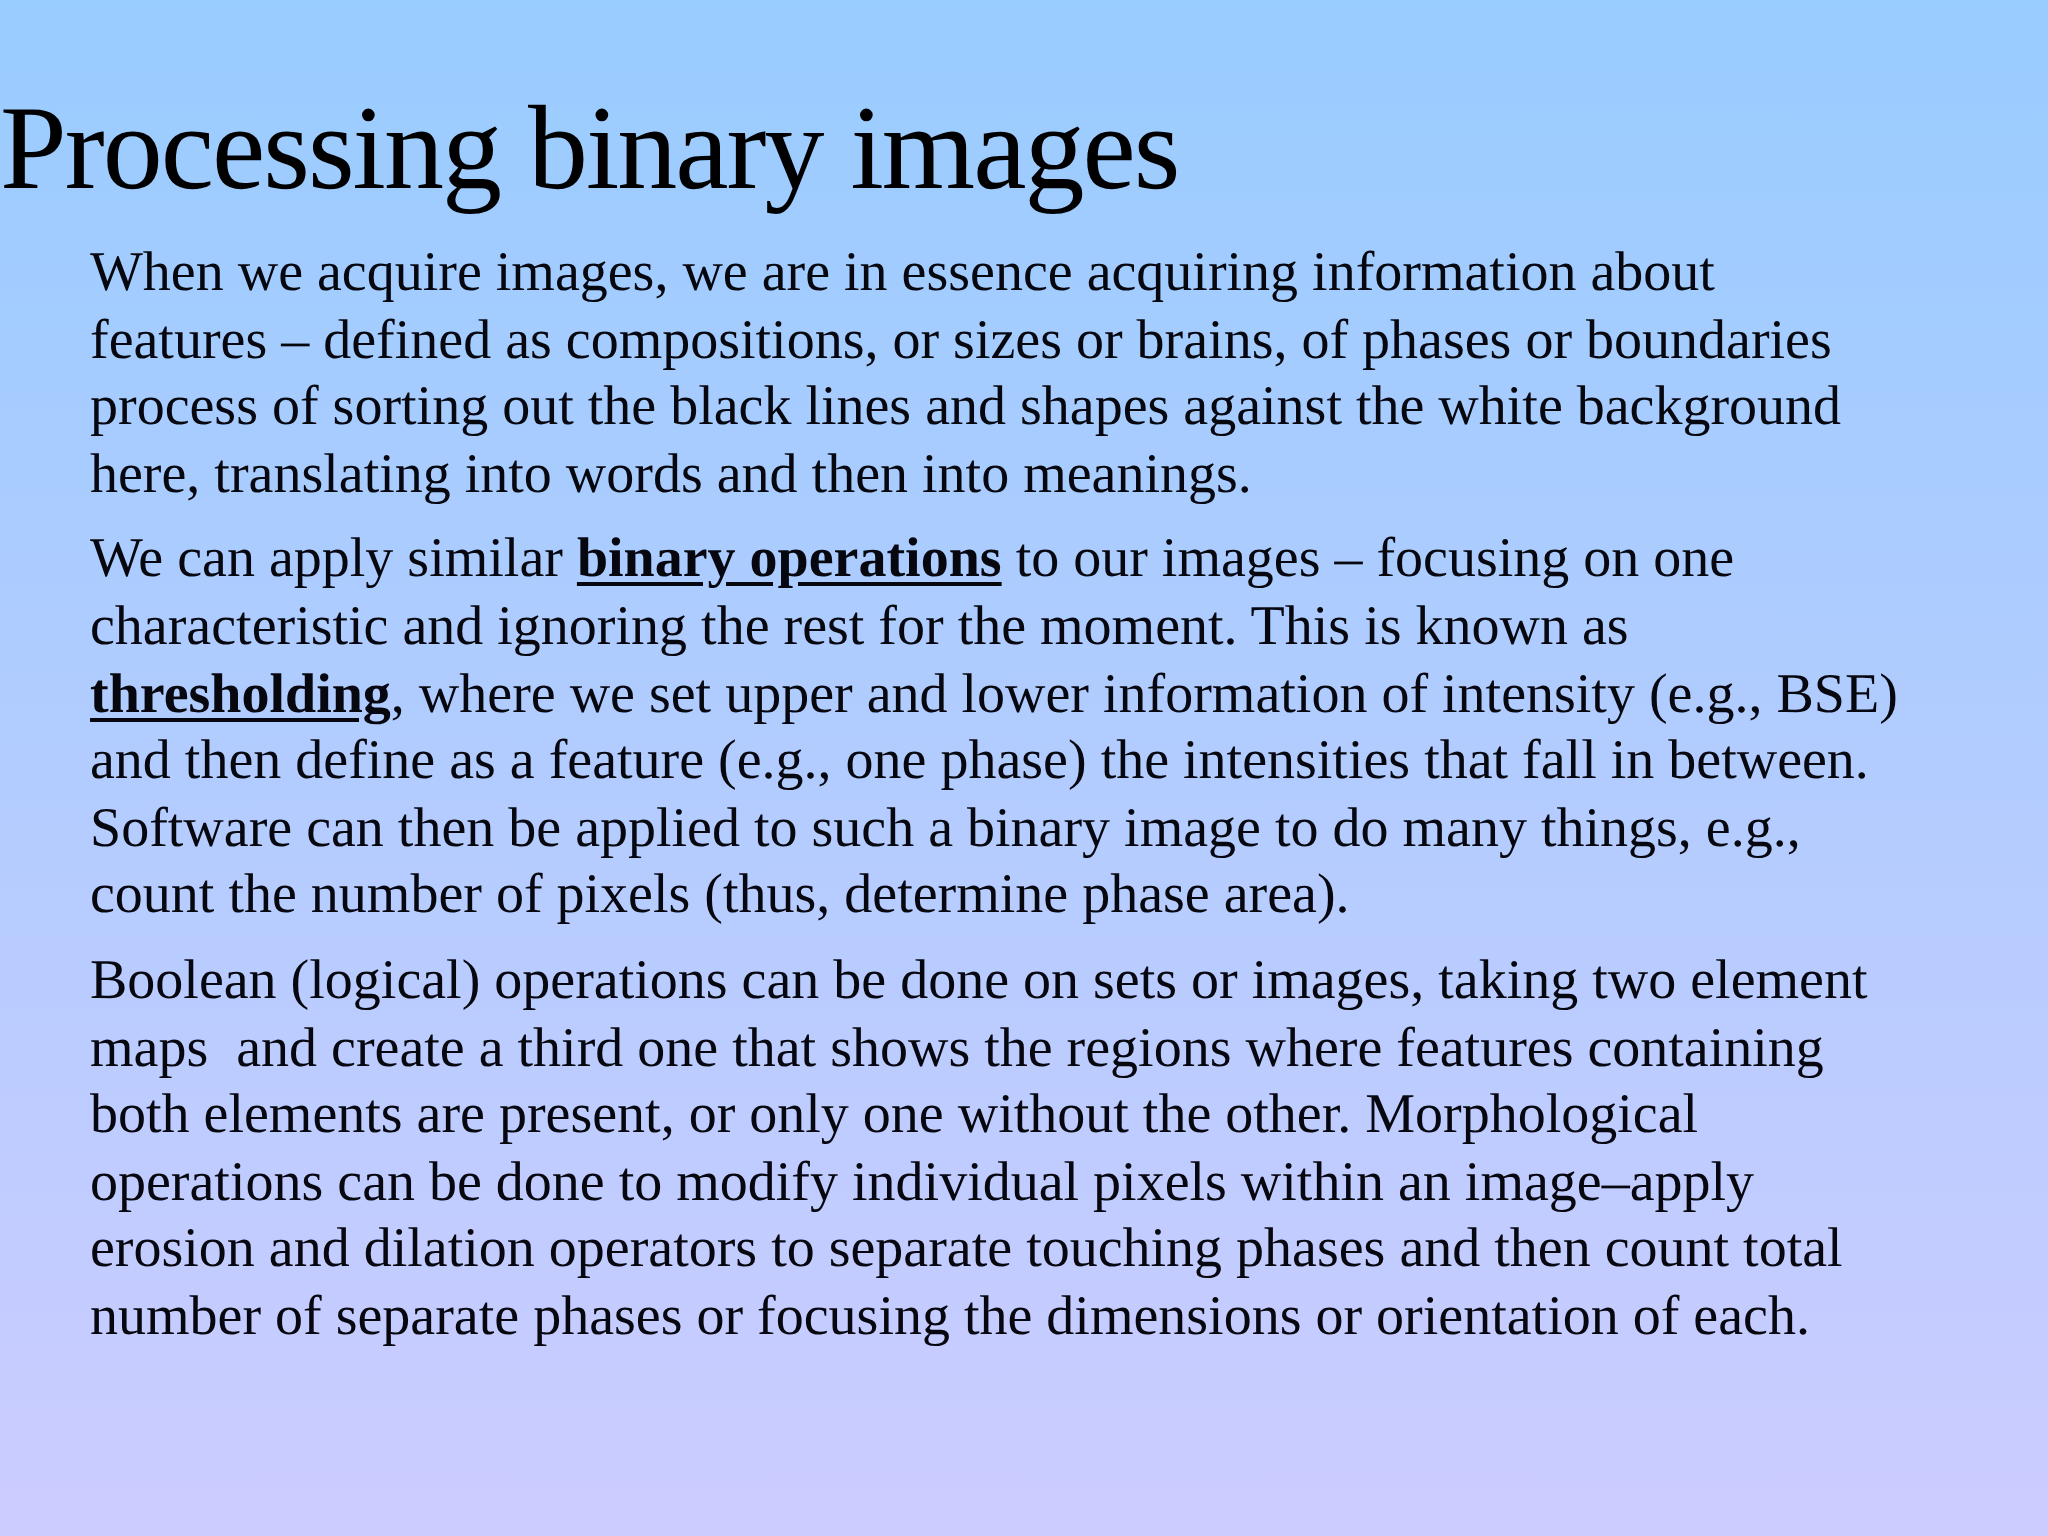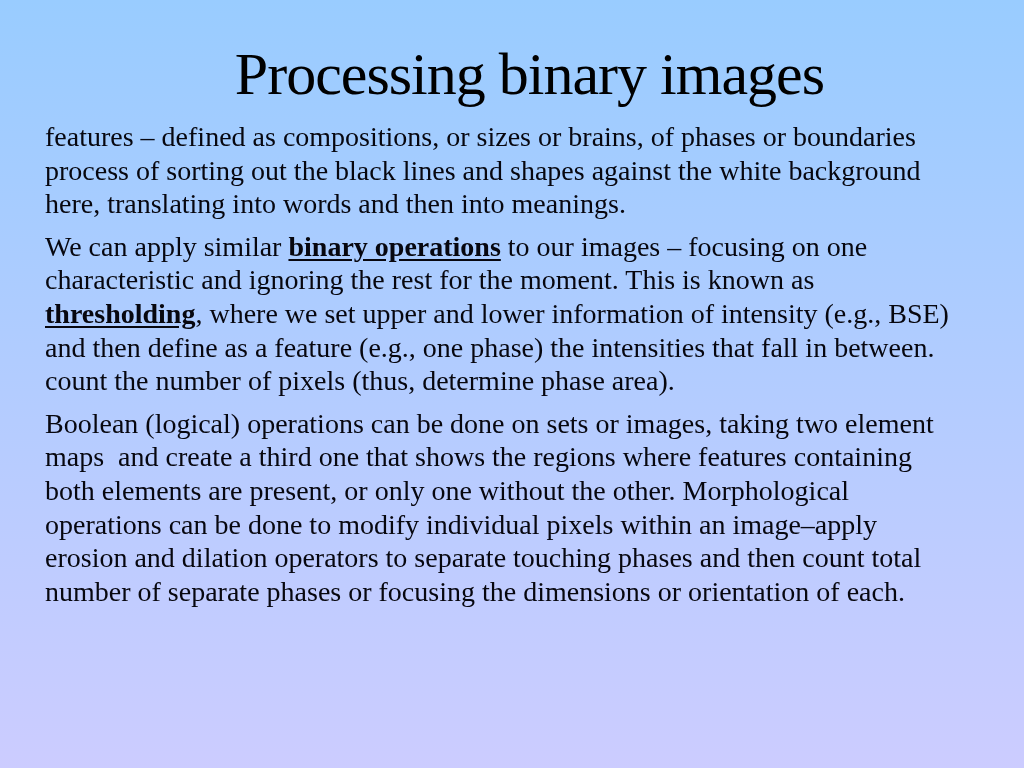--- a/index.html
+++ b/index.html
@@ -22,7 +22,7 @@
     top: 44px;
     left: 0;
     width: 824px;
-    text-align: right;
+    text-align: left;
     font-size: 60px;
     line-height: 1;
     letter-spacing: -1px;

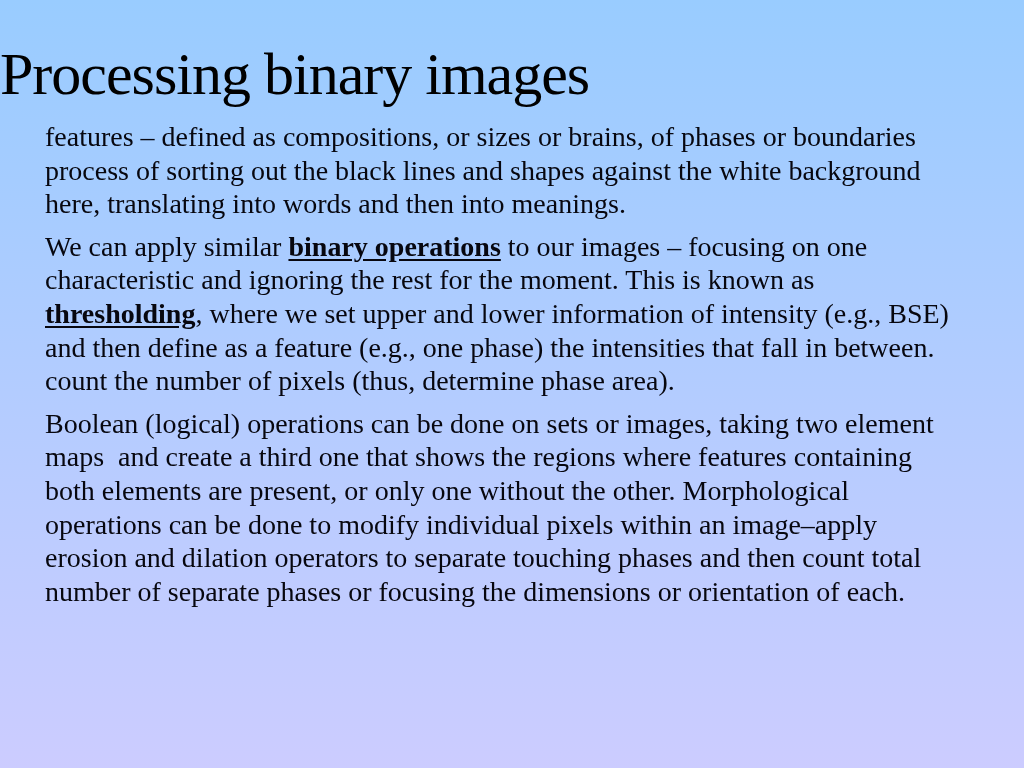--- a/index.html
+++ b/index.html
@@ -57,6 +57,7 @@
   <div class="title">Processing binary images</div>
   <div class="slide-body">
       <div class="paragraph">
+        <div class="line"><span class="">When we acquire images, we are in essence acquiring information about</span></div>
         <div class="line"><span class="">features – defined as compositions, or sizes or brains, of phases or boundaries</span></div>
         <div class="line"><span class="">process of sorting out the black lines and shapes against the white background</span></div>
         <div class="line"><span class="">here, translating into words and then into meanings.</span></div>

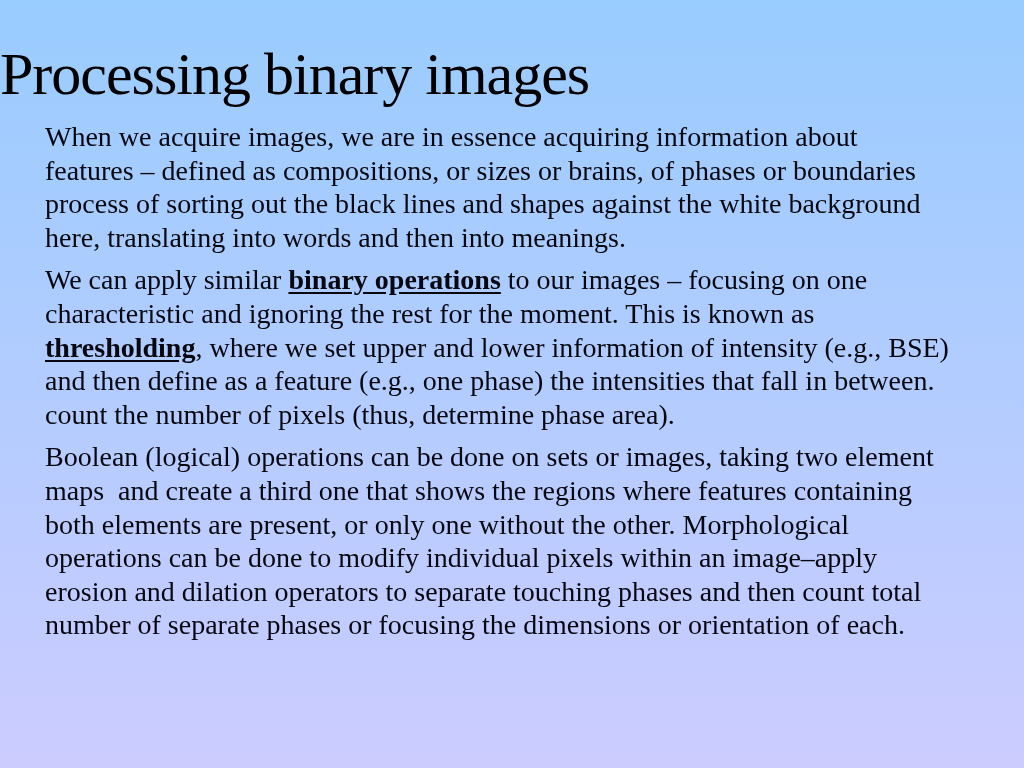--- a/index.html
+++ b/index.html
@@ -67,6 +67,7 @@
         <div class="line"><span class="">characteristic and ignoring the rest for the moment. This is known as</span></div>
         <div class="line"><span class="underline">thresholding</span><span class="">, where we set upper and lower information of intensity (e.g., BSE)</span></div>
         <div class="line"><span class="">and then define as a feature (e.g., one phase) the intensities that fall in between.</span></div>
+        <div class="line"><span class="">Software can then be applied to such a binary image to do many things, e.g.,</span></div>
         <div class="line"><span class="">count the number of pixels (thus, determine phase area).</span></div>
       </div>
       <div class="paragraph">

